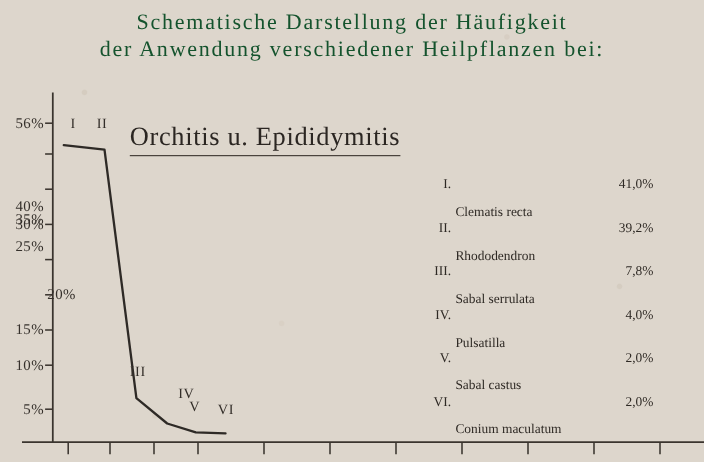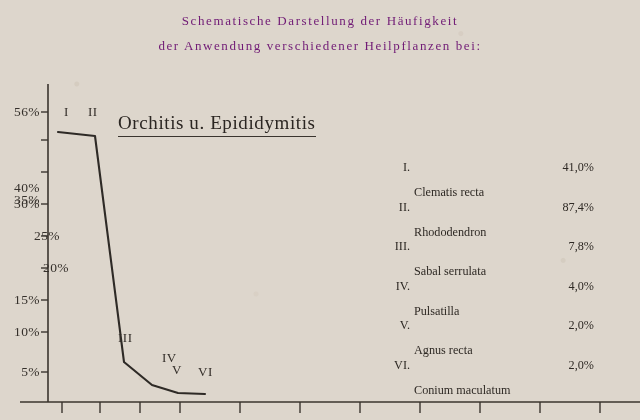--- a/index.html
+++ b/index.html
@@ -37,11 +37,11 @@
     text-align: center;
   }
   .title-line {
-    font-size: 13px;
+    font-size: 20px;
     letter-spacing: 1.6px;
     line-height: 25px;
     white-space: nowrap;
-    color: #701a75;
+    color: #14532d;
   }
 
   .chart-area {

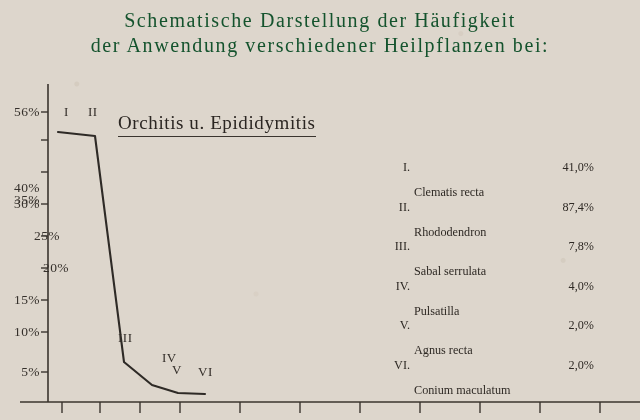--- a/index.html
+++ b/index.html
@@ -65,7 +65,7 @@
     position: absolute;
     left: 118px;
     top: 40px;
-    font-size: 19px;
+    font-size: 24px;
     letter-spacing: .6px;
     color: #2b2622;
     border-bottom: 1.5px solid #3a342e;

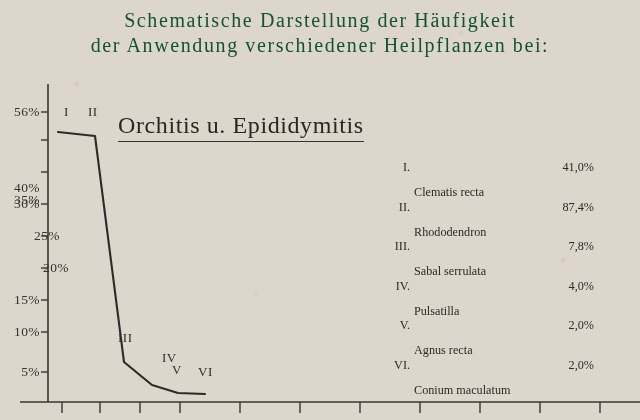--- a/index.html
+++ b/index.html
@@ -190,7 +190,7 @@
     <div class="legend-row">
       <span class="legend-num">II.</span>
       <span class="legend-name">Rhododendron</span>
-      <span class="legend-val">87,4%</span>
+      <span class="legend-val">39,2%</span>
     </div>
     <div class="legend-row">
       <span class="legend-num">III.</span>

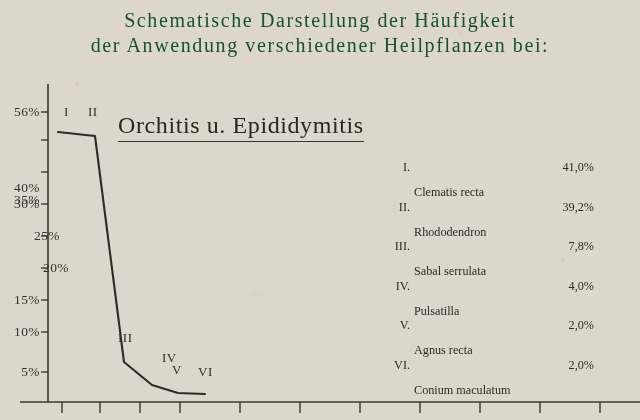--- a/index.html
+++ b/index.html
@@ -166,7 +166,7 @@
   <div class="axis-label" style="left:0px; top:60px;margin-top:48px;">40%</div>
   <div class="axis-label" style="left:0px; top:92px;margin-top:28px;">35%</div>
   <div class="axis-label" style="left:0px; top:124px;">30%</div>
-  <div class="axis-label" style="left:0px; top:156px;padding-left:20px;">25%</div>
+  <div class="axis-label" style="left:0px; top:144px;">25%</div>
   <div class="axis-label" style="left:0px; top:188px;padding-left:29px;">20%</div>
   <div class="axis-label" style="left:0px; top:220px;">15%</div>
   <div class="axis-label" style="left:0px; top:252px;">10%</div>

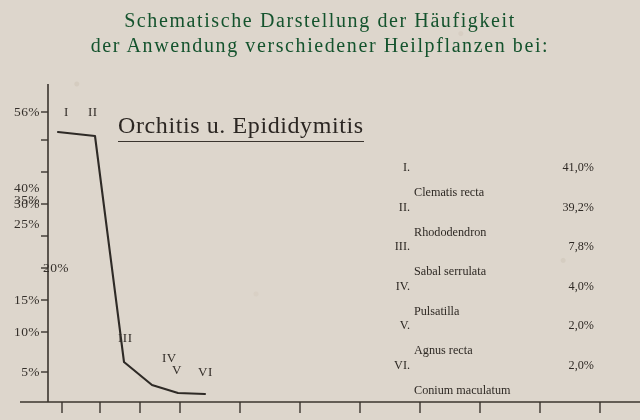--- a/index.html
+++ b/index.html
@@ -204,7 +204,7 @@
     </div>
     <div class="legend-row">
       <span class="legend-num">V.</span>
-      <span class="legend-name">Agnus recta</span>
+      <span class="legend-name">Sabal castus</span>
       <span class="legend-val">2,0%</span>
     </div>
     <div class="legend-row">

